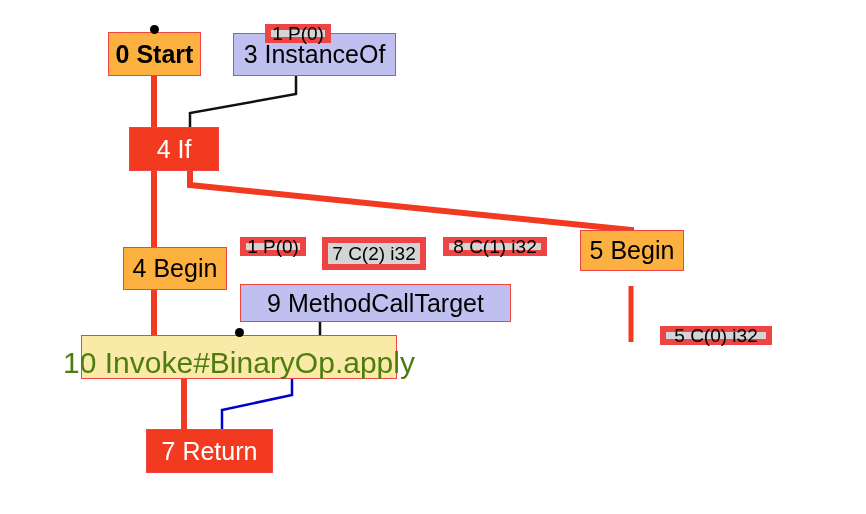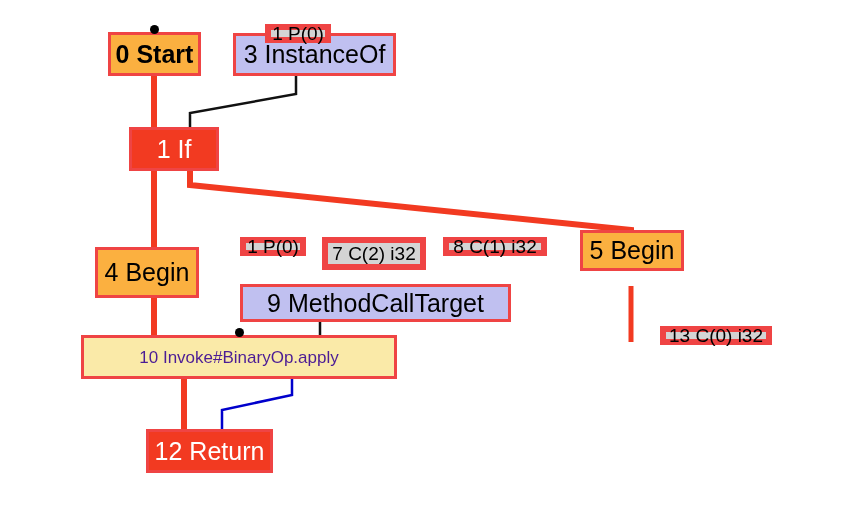--- a/index.html
+++ b/index.html
@@ -27,7 +27,7 @@
   .node {
     position: absolute;
     box-sizing: border-box;
-    border: 3px solid #ef4444;
+    border: 1px solid #ef4444;
     display: flex;
     align-items: center;
     justify-content: center;

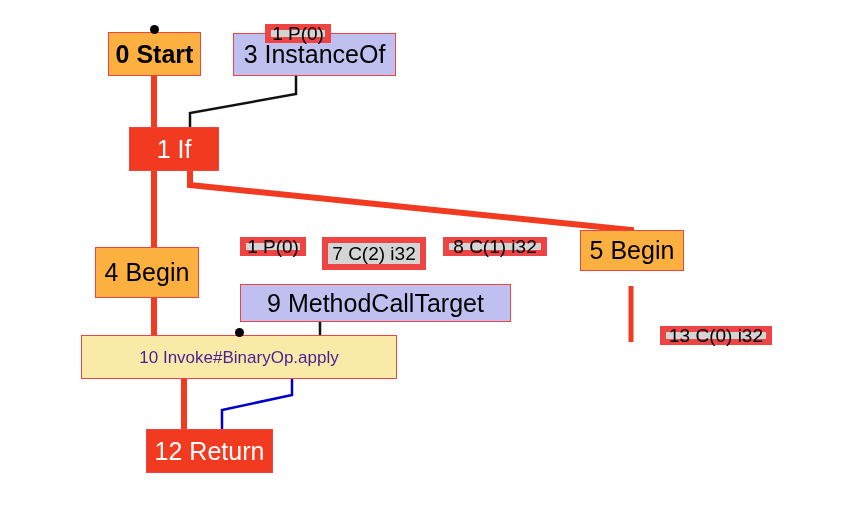--- a/index.html
+++ b/index.html
@@ -123,7 +123,7 @@
   </div>
 
   <div class="node n-if" style="left:129px; top:127px; width:90px; height:44px;">
-    <span class="node-label">1 If</span>
+    <span class="node-label">4 If</span>
   </div>
 
   <div class="node n-begin" style="left:95px; top:247px; width:104px; height:51px;justify-content:center;">

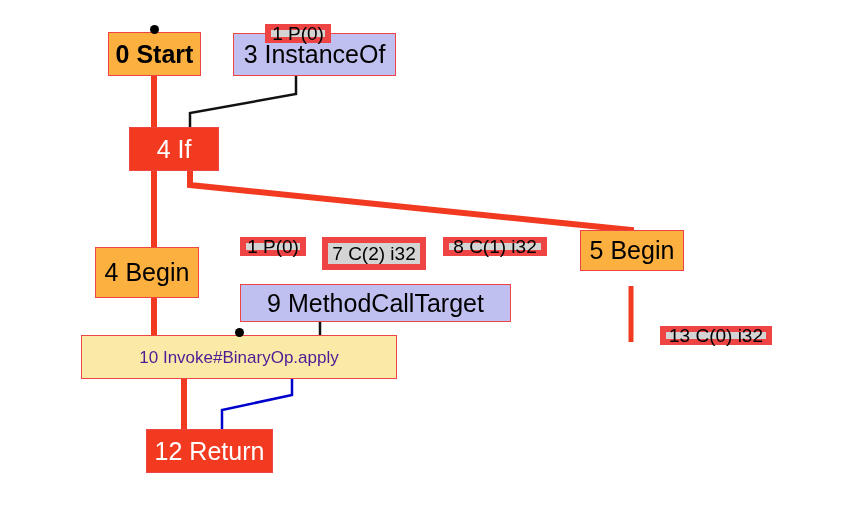--- a/index.html
+++ b/index.html
@@ -126,7 +126,7 @@
     <span class="node-label">4 If</span>
   </div>
 
-  <div class="node n-begin" style="left:95px; top:247px; width:104px; height:51px;justify-content:center;">
+  <div class="node n-begin" style="left:123px; top:247px; width:104px; height:43px;justify-content:center;">
     <span class="node-label">4 Begin</span>
   </div>
 

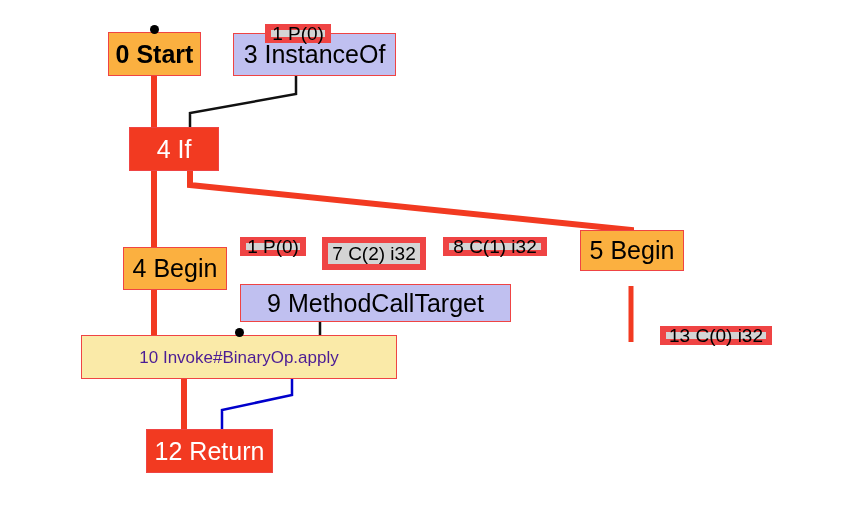--- a/index.html
+++ b/index.html
@@ -164,7 +164,7 @@
   </div>
 
   <div class="port" style="left:660px; top:326px; width:112px; height:19px;">
-    <span>13 C(0) i32</span>
+    <span>5 C(0) i32</span>
   </div>
 
 </div>

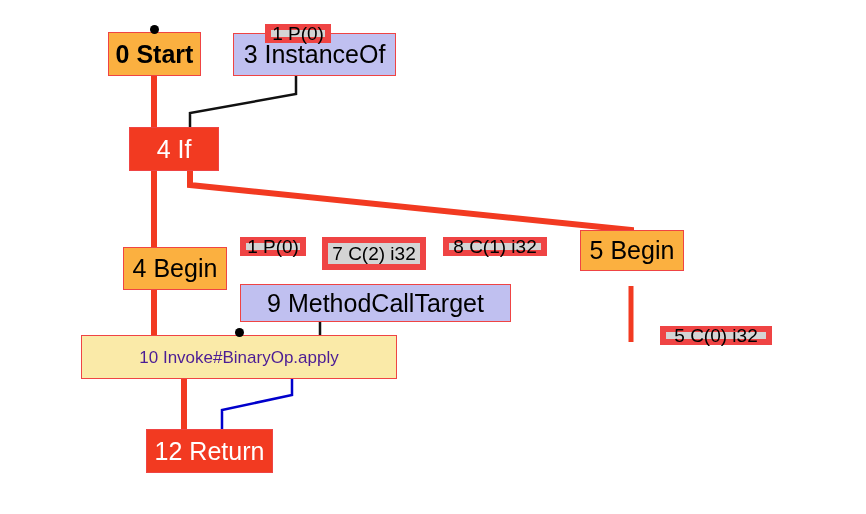--- a/index.html
+++ b/index.html
@@ -62,8 +62,9 @@
   }
   .n-invoke {
     background: #faeaa8;
-    color: #4c1d95;
-    font-size: 17px;
+    color: #4d7c0f;
+    font-size: 30px;
+    align-items: flex-end;
   }
   .port {
     position: absolute;

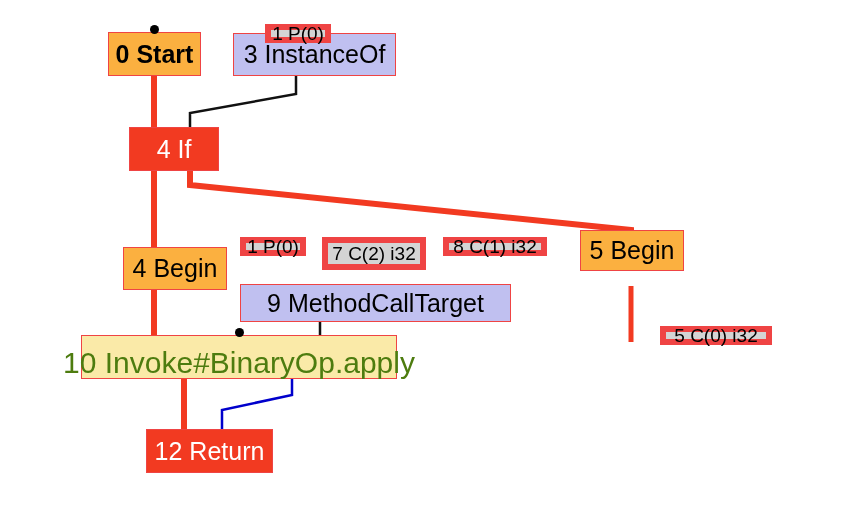--- a/index.html
+++ b/index.html
@@ -145,7 +145,7 @@
 
 
   <div class="node n-return" style="left:146px; top:429px; width:127px; height:44px;">
-    <span class="node-label">12 Return</span>
+    <span class="node-label">7 Return</span>
   </div>
 
   <div class="port" style="left:265px; top:24px; width:66px; height:19px;">

